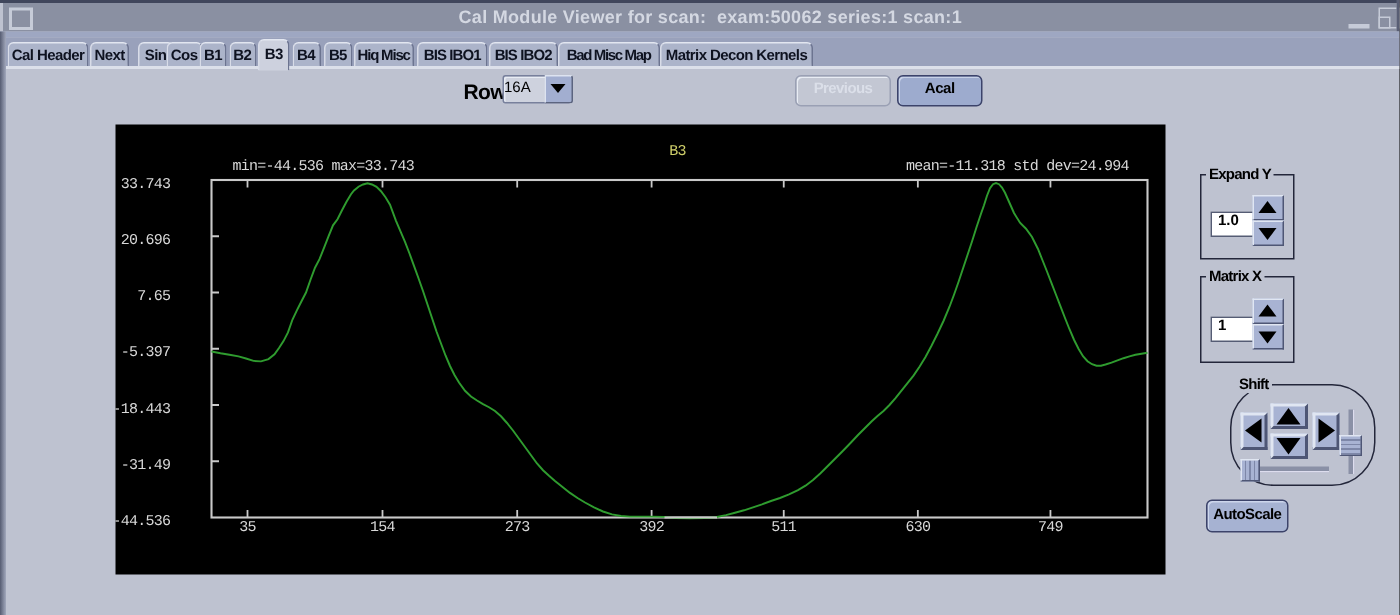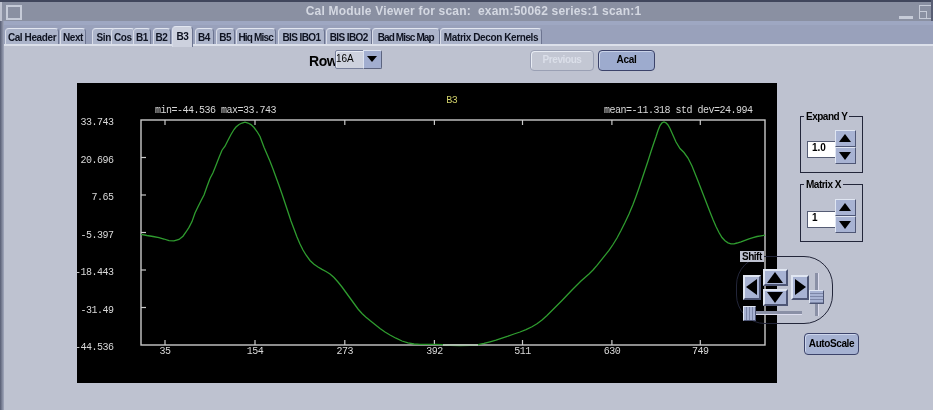--- a/index.html
+++ b/index.html
@@ -173,7 +173,7 @@
       <div class="tri-dn2" style="left:3px;top:4px;"></div>
     </div>
 </div>
-<div class="group" style="left:736px;top:256px;width:95px;height:66px;border-radius:29px;">
+<div class="group" style="left:820px;top:256px;width:95px;height:66px;border-radius:29px;">
   <div class="glabel">Shift</div>
   <div class="arrowbtn" style="left:26px;top:12px;width:21px;height:13px;">
       <div class="tri-up" style="left:2px;top:1px;border-left-width:8px;border-right-width:8px;border-bottom-width:11px;"></div>

